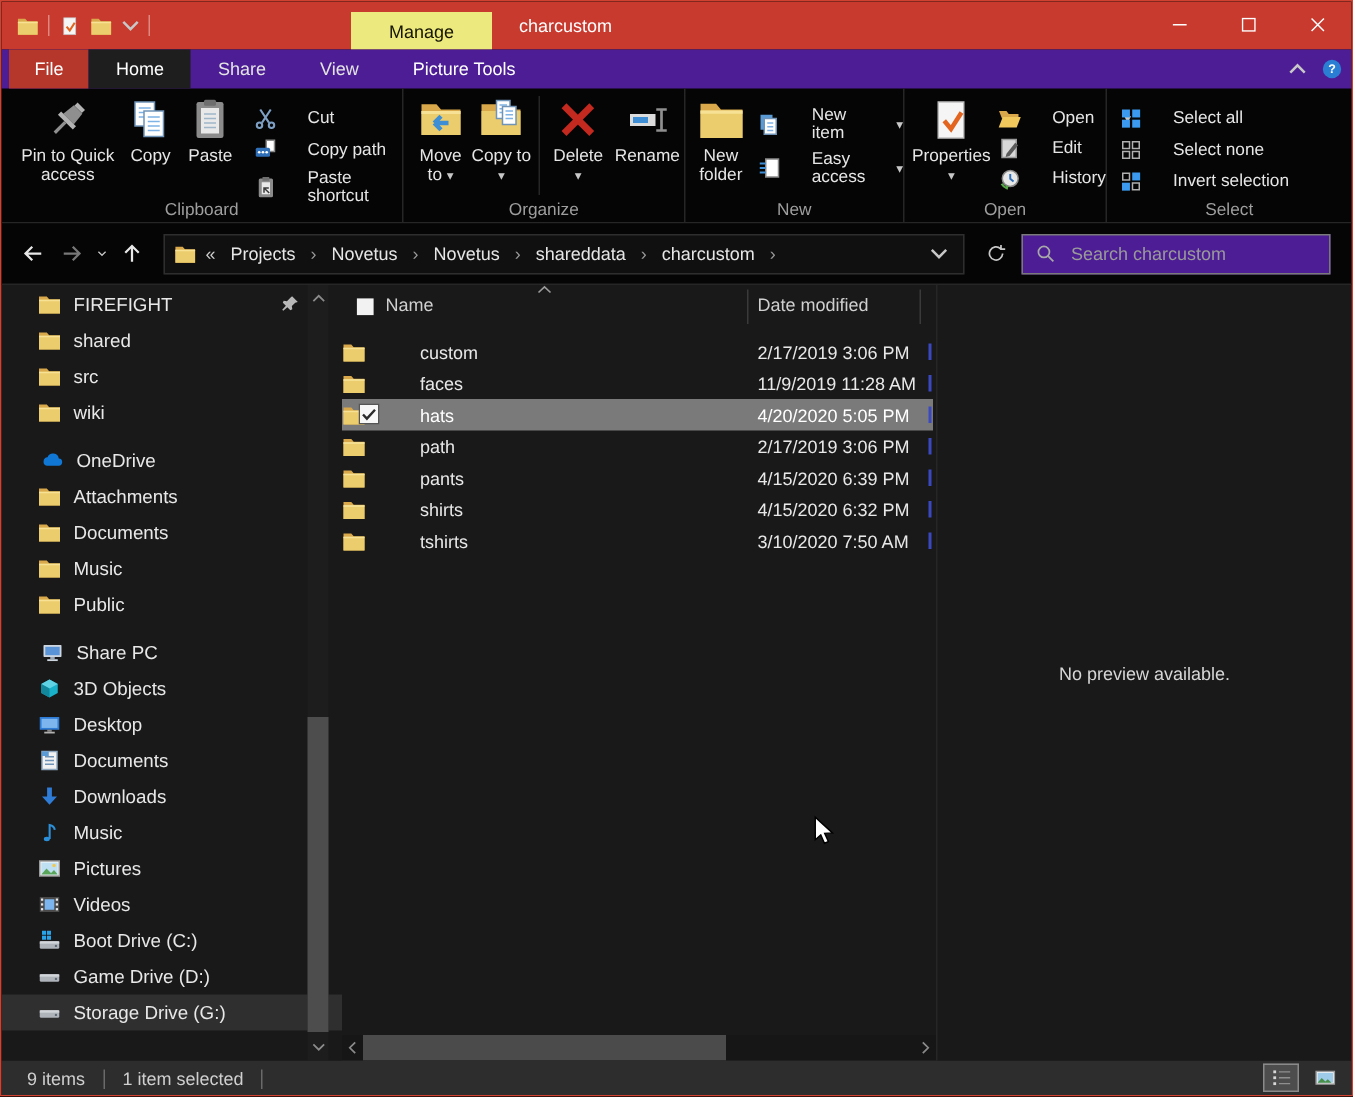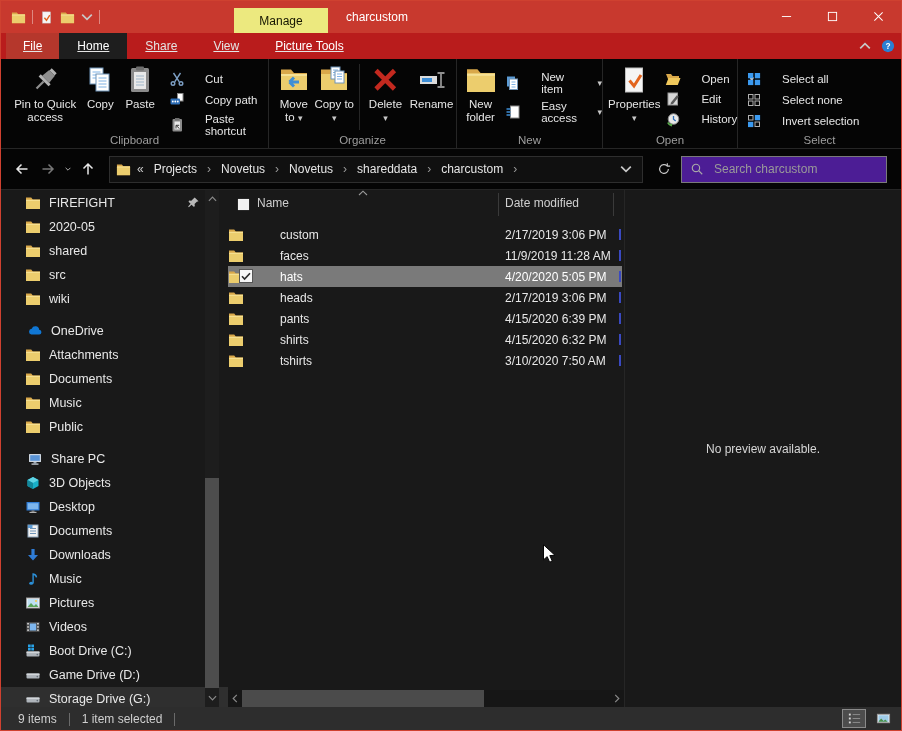--- a/index.html
+++ b/index.html
@@ -19,7 +19,7 @@
   .win-btn svg{width:11px;height:11px;}
 
   
-  .tabstrip{position:relative;height:26px;background:#b91c1c;display:flex;align-items:stretch;font-size:12px;text-decoration:underline;}
+  .tabstrip{position:relative;height:26px;background:#4c1d95;display:flex;align-items:stretch;font-size:12px;}
   .tab{padding:0 18px;display:flex;align-items:center;color:#e4e4e4;}
   .tab-file{background:#b5372c;color:#fff;margin-left:5px;padding:0 17px;}
   .tab-active{background:#1e1e1e;color:#fff;}

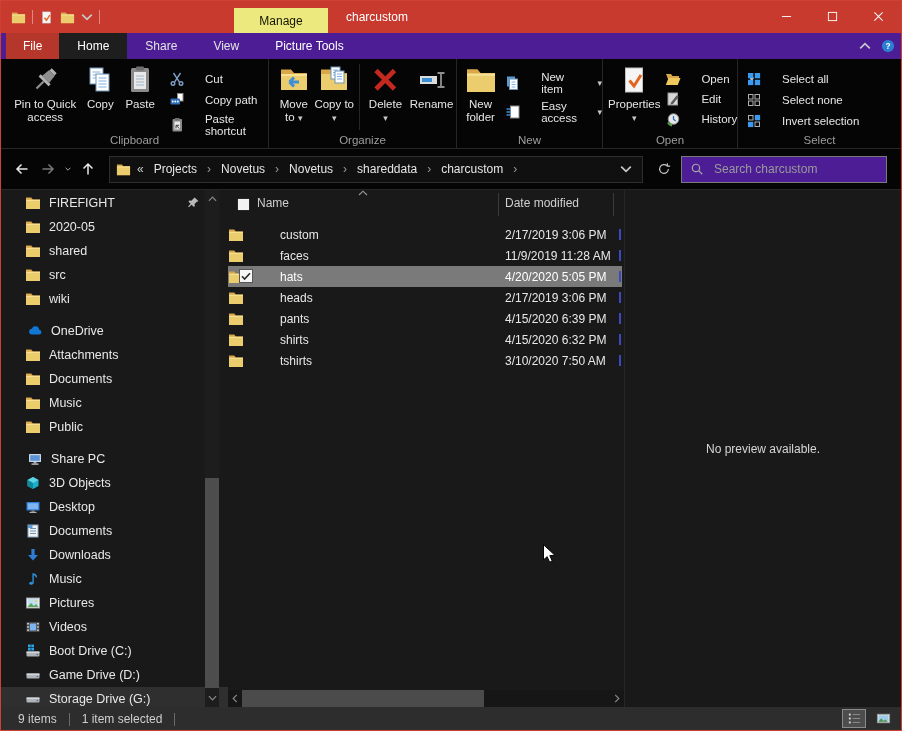--- a/index.html
+++ b/index.html
@@ -571,16 +571,6 @@
                 <path fill="#f6e195" d="M1 4.8h14v1.1H1z"></path>
               </svg>
             </span>
-            <span>2020-05</span>
-          </div>
-          <div class="side-row lvl2">
-            <span class="i16">
-              <svg viewBox="0 0 16 16" style="width: 100%; height: 100%;">
-                <path fill="#d9a84a" d="M1 2.6h5.2l1.6 1.9H15v9.5H1z"></path>
-                <path fill="#eccd6d" d="M1 4.8h14v9.2H1z"></path>
-                <path fill="#f6e195" d="M1 4.8h14v1.1H1z"></path>
-              </svg>
-            </span>
             <span>shared</span>
           </div>
           <div class="side-row lvl2">

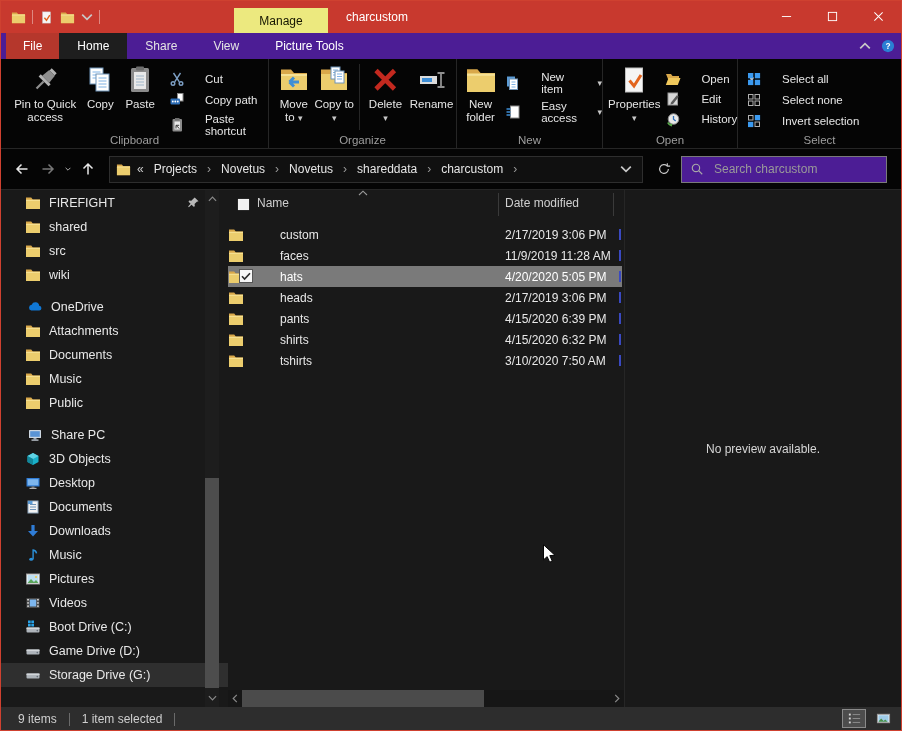--- a/index.html
+++ b/index.html
@@ -858,7 +858,7 @@
                 </svg>
               </span>
             </span>
-            <span class="fname">heads</span>
+            <span class="fname">path</span>
             <span class="fdate">2/17/2019 3:06 PM</span>
             <span class="sliver"></span>
           </div>

